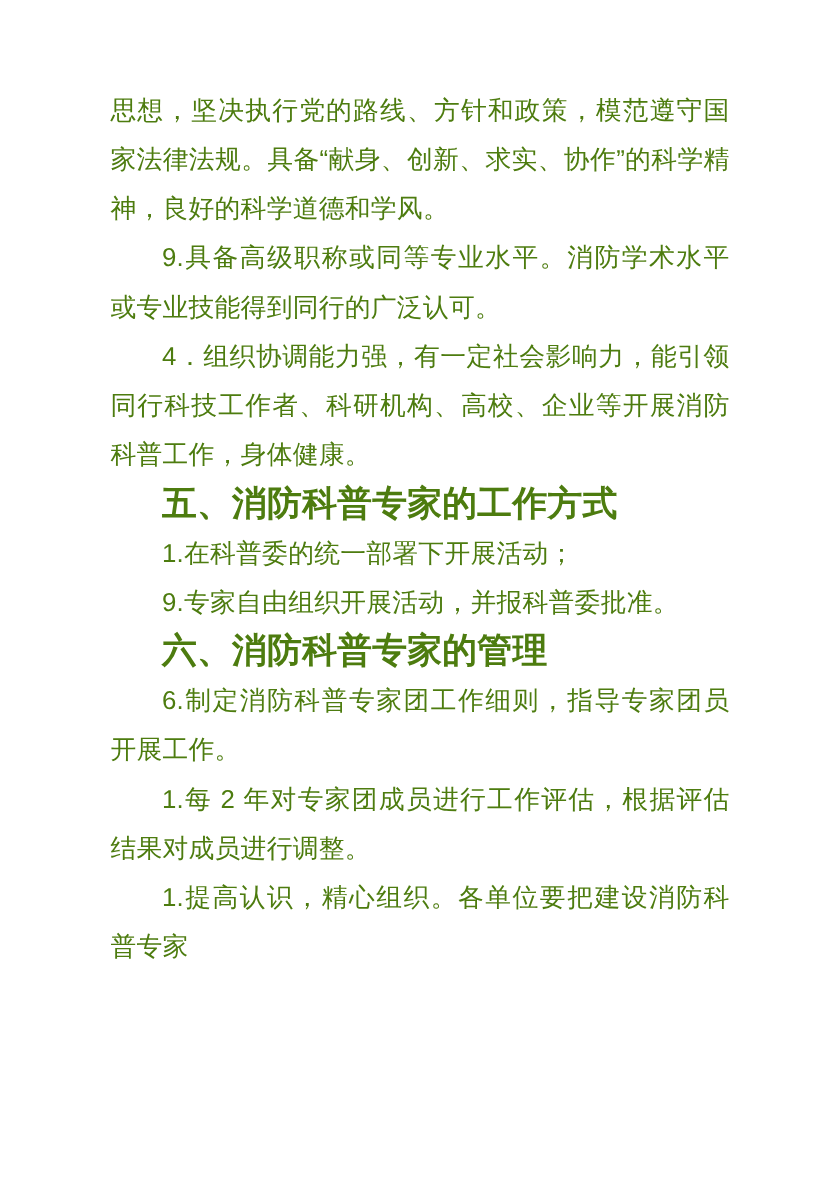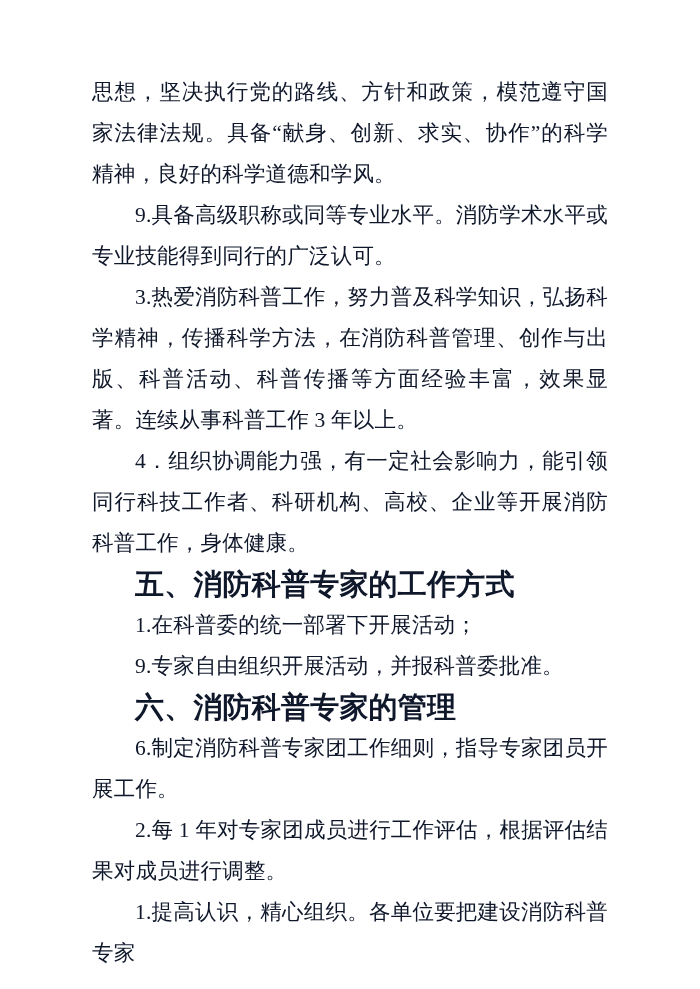--- a/index.html
+++ b/index.html
@@ -13,8 +13,8 @@
     height: 989px;
     background: #ffffff;
     overflow: hidden;
-    font-family: Liberation Serif, serif;
-    color: #0f172a;
+    font-family: Liberation Sans, sans-serif;
+    color: #4d7c0f;
   }
   .content {
     position: absolute;

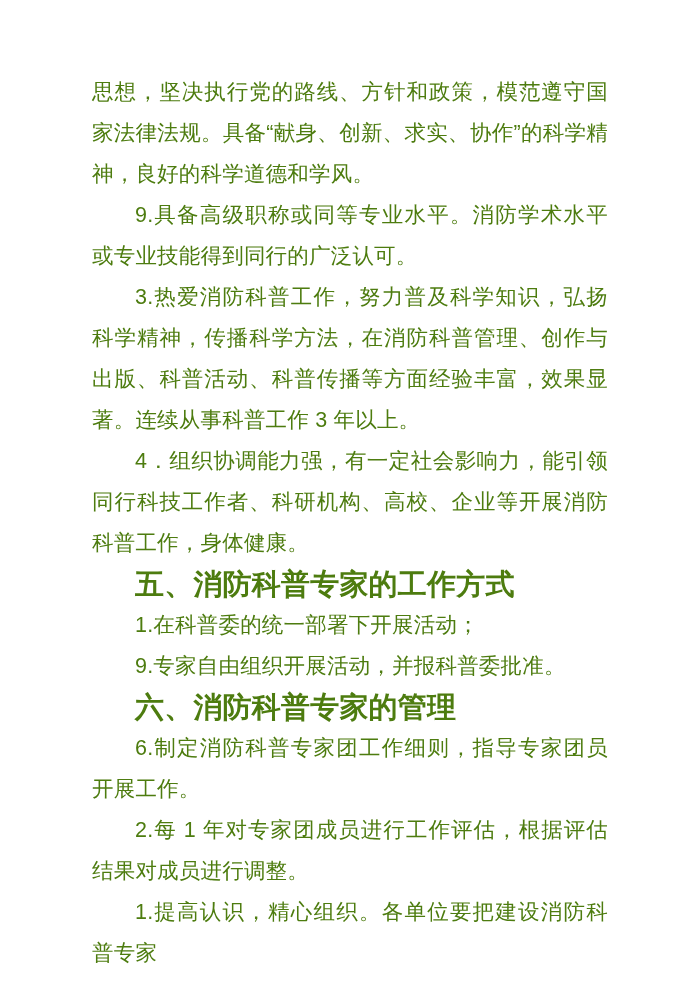--- a/index.html
+++ b/index.html
@@ -55,7 +55,6 @@
 
     <p class="para indent blk">9.具备高级职称或同等专业水平。消防学术水平或专业技能得到同行的广泛认可。</p>
 
-    <p class="para indent blk">3.热爱消防科普工作，努力普及科学知识，弘扬科学精神，传播科学方法，在消防科普管理、创作与出版、科普活动、科普传播等方面经验丰富，效果显著。连续从事科普工作 3 年以上。</p>
 
     <p class="para indent blk">4．组织协调能力强，有一定社会影响力，能引领同行科技工作者、科研机构、高校、企业等开展消防科普工作，身体健康。</p>
 

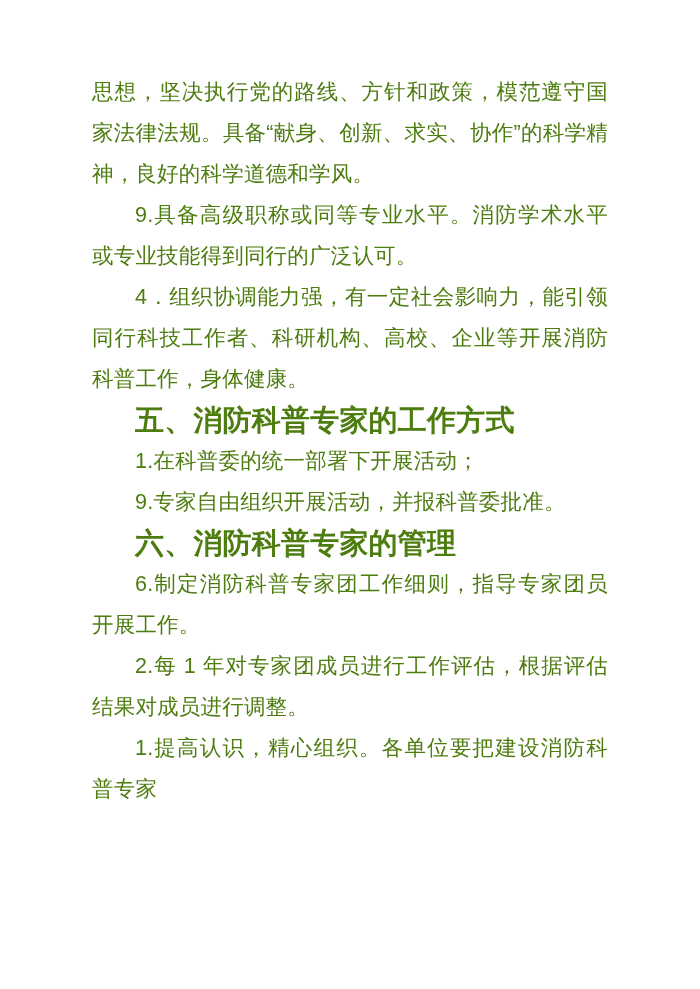--- a/index.html
+++ b/index.html
@@ -68,7 +68,7 @@
 
     <p class="para indent blk">6.制定消防科普专家团工作细则，指导专家团员开展工作。</p>
 
-    <p class="para indent blk">2.每 1 年对专家团成员进行工作评估，根据评估结果对成员进行调整。</p>
+    <p class="para indent blk">1.每 2 年对专家团成员进行工作评估，根据评估结果对成员进行调整。</p>
 
 
     <p class="para indent blk">1.提高认识，精心组织。各单位要把建设消防科普专家</p>

